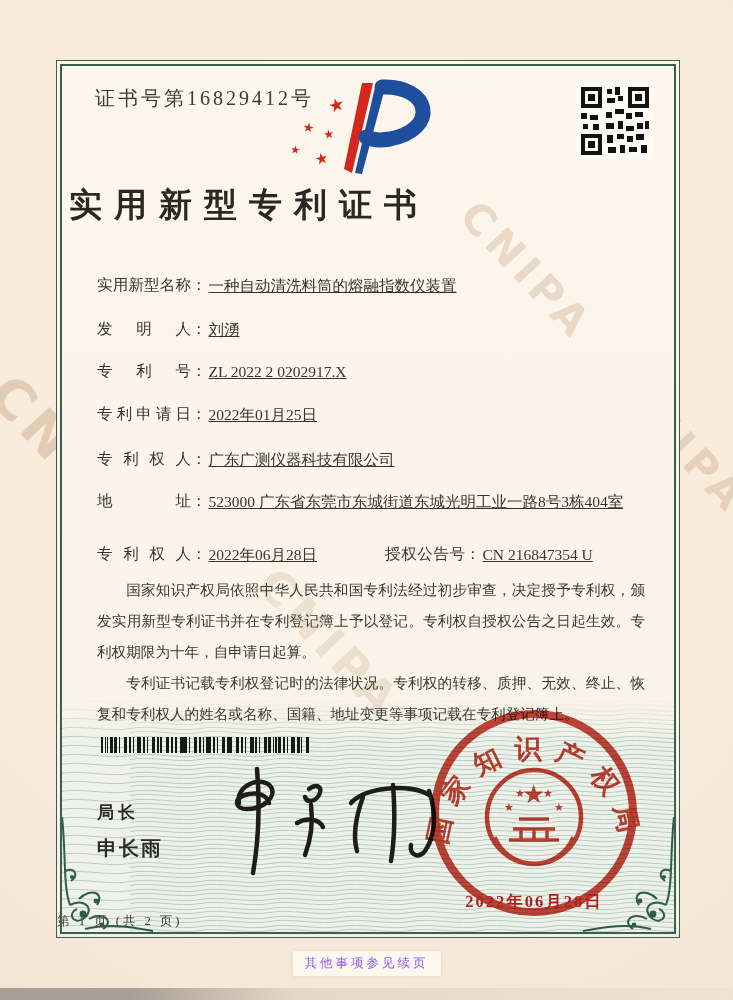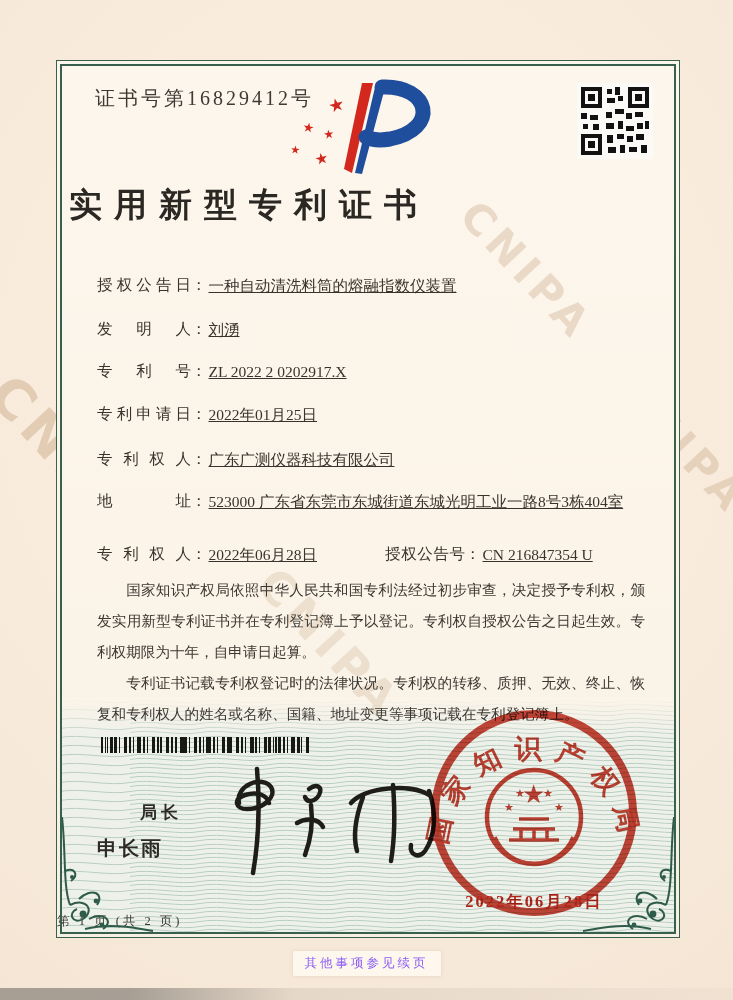--- a/index.html
+++ b/index.html
@@ -164,7 +164,7 @@
   <div class="title">实用新型专利证书</div>
 
   <div class="row r0">
-    <span class="flabel">授权公告日</span><span class="colon">：</span><span class="fval">一种自动清洗料筒的熔融指数仪装置</span>
+    <span class="flabel">实用新型名称</span><span class="colon">：</span><span class="fval">一种自动清洗料筒的熔融指数仪装置</span>
   </div>
   <div class="row r1">
     <span class="flabel">发明人</span><span class="colon">：</span><span class="fval">刘湧</span>

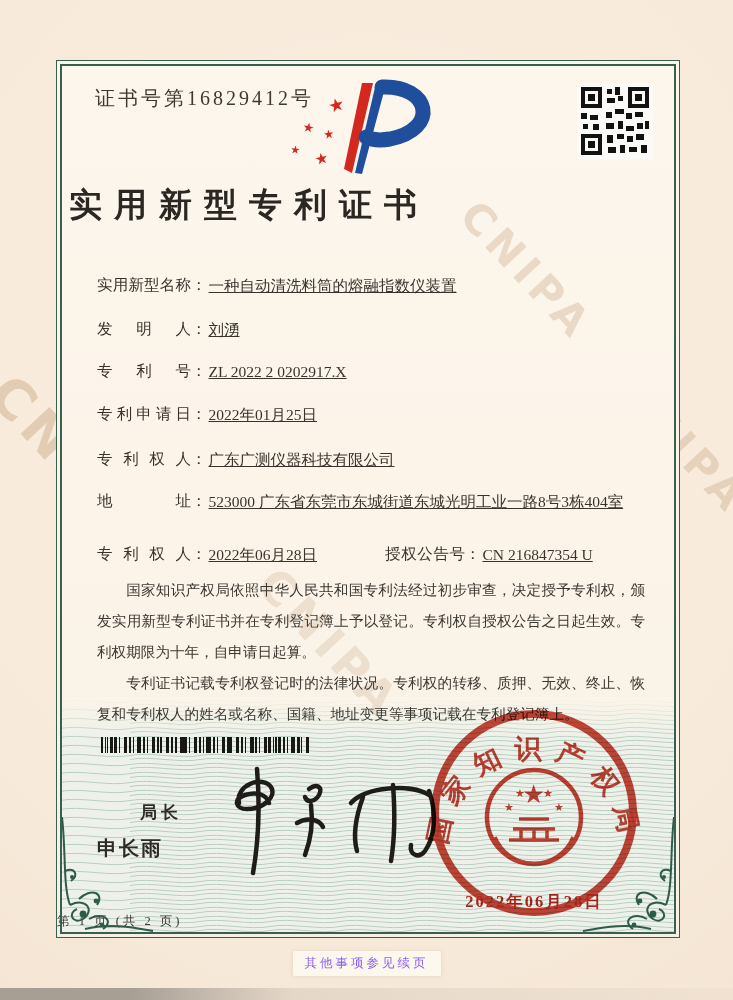--- a/index.html
+++ b/index.html
@@ -56,7 +56,7 @@
       repeating-linear-gradient(90deg,#181815 0 2px,transparent 2px 4px,#181815 4px 5px,transparent 5px 9px,#181815 9px 12px,transparent 12px 14px),
       repeating-linear-gradient(90deg,transparent 0 6px,#181815 6px 7px,transparent 7px 13px,#181815 13px 15px,transparent 15px 23px);
   }
-  .signer-title{position:absolute;left:40px;top:740px;font-size:17px;font-weight:600;letter-spacing:4px;color:#2e2b26;z-index:3;margin-left:43px;}
+  .signer-title{position:absolute;left:40px;top:740px;font-size:17px;font-weight:600;letter-spacing:4px;color:#2e2b26;z-index:3;}
   .signer-name{position:absolute;left:40px;top:774px;font-size:20px;font-weight:600;letter-spacing:2px;color:#2e2b26;z-index:3;}
   .signature{position:absolute;left:148px;top:702px;width:262px;height:118px;z-index:3;}
   .seal{position:absolute;left:368px;top:646px;width:218px;height:222px;z-index:4;mix-blend-mode:multiply;}

